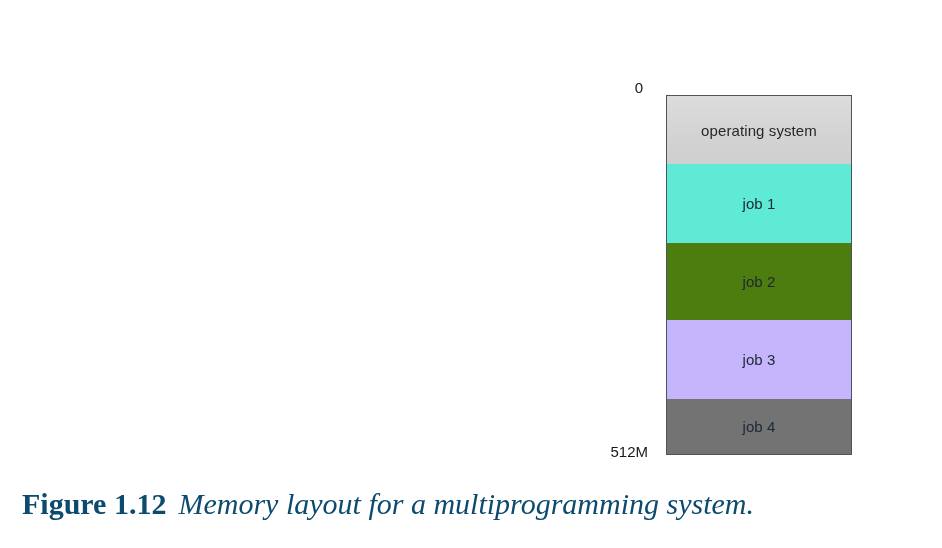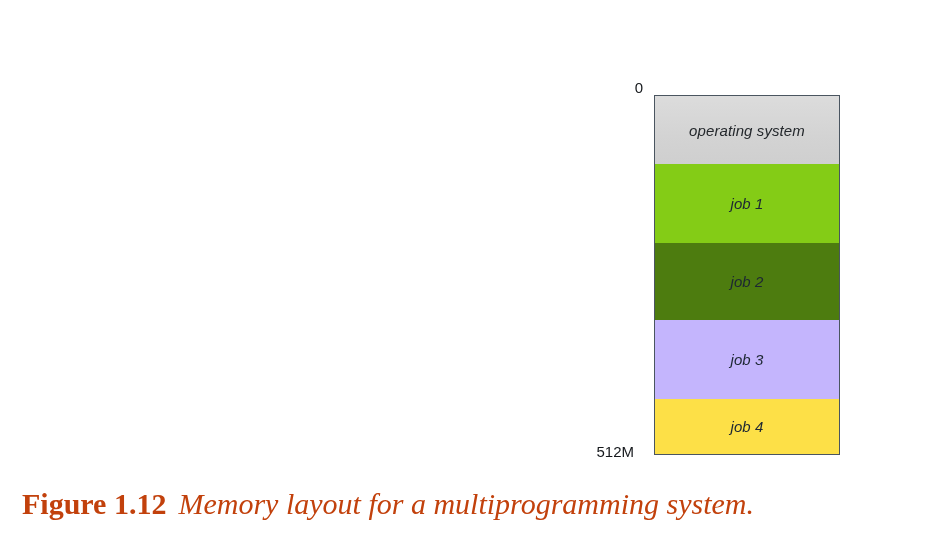--- a/index.html
+++ b/index.html
@@ -26,14 +26,13 @@
 
   .mem-band {
     position: absolute;
-    left: 4px;
+    left: 16px;
     width: 100%;
     box-sizing: border-box;
     border: 1px solid #4a5560;
     display: flex;
     align-items: center;
     justify-content: center;
-    font-style: italic;
   }
   .mem-band + .mem-band { border-top: none; }
 

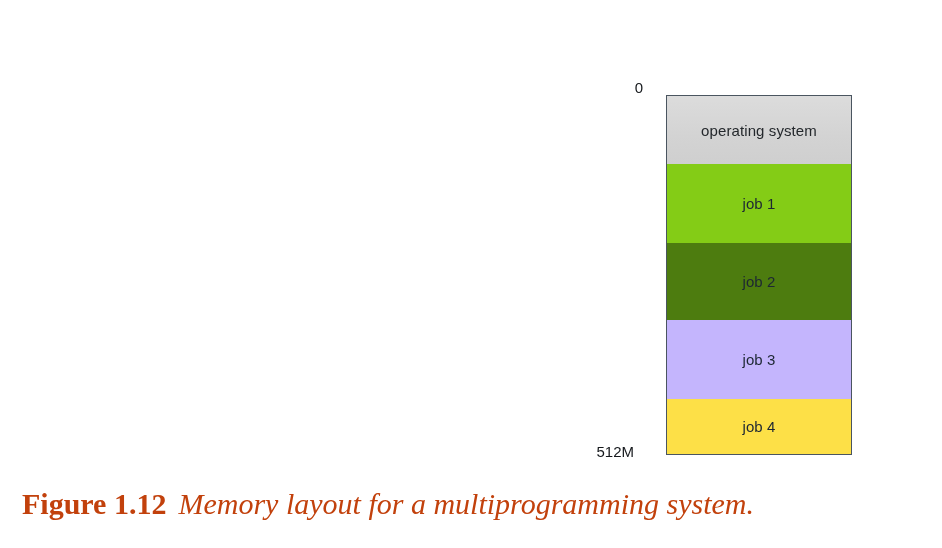--- a/index.html
+++ b/index.html
@@ -41,7 +41,7 @@
     height: 70px;
     background: linear-gradient(180deg, #dcdcdc 0%, #d3d3d3 60%, #cfcfcf 100%);
   }
-  .band-job1 { top: 69px;  height: 80px; background: #84cc16; }
+  .band-job1 { top: 69px;  height: 80px; background: #5eead4; }
   .band-job2 { top: 148px; height: 78px; background: #4d7c0f; }
   .band-job3 { top: 225px; height: 80px; background: #c4b5fd; }
   .band-job4 { top: 304px; height: 56px; background: #fde047; text-align: center; }

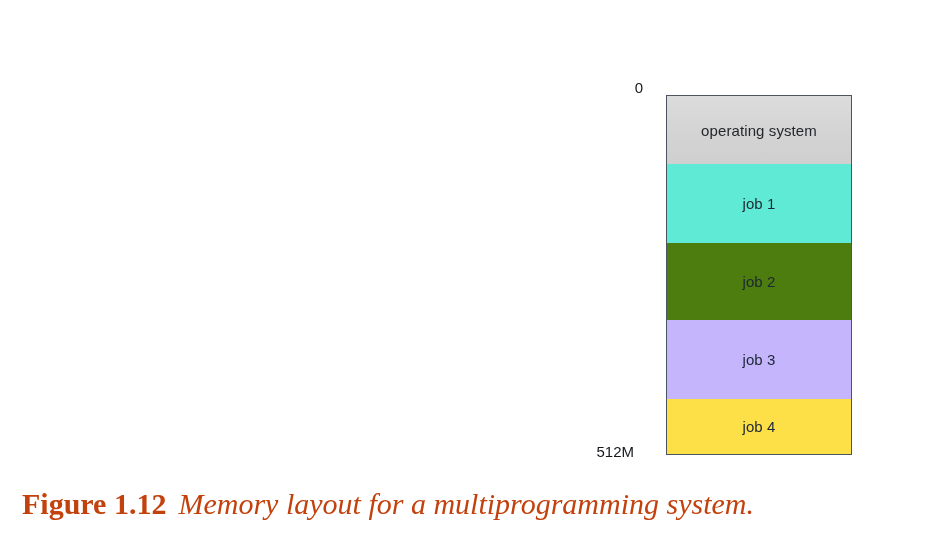--- a/index.html
+++ b/index.html
@@ -44,7 +44,7 @@
   .band-job1 { top: 69px;  height: 80px; background: #5eead4; }
   .band-job2 { top: 148px; height: 78px; background: #4d7c0f; }
   .band-job3 { top: 225px; height: 80px; background: #c4b5fd; }
-  .band-job4 { top: 304px; height: 56px; background: #fde047; text-align: center; }
+  .band-job4 { top: 304px; height: 56px; background: #737373; text-align: center; }
 
   .band-label {
     font-size: 15px;

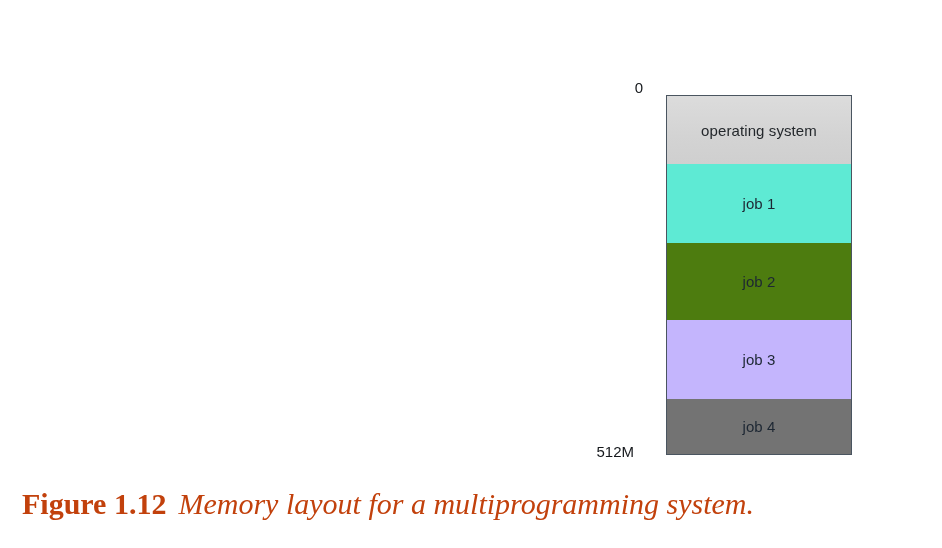--- a/index.html
+++ b/index.html
@@ -70,7 +70,7 @@
   #addr-bottom {
     right: 100%;
     bottom: -5px;
-    margin-right: 16px;
+    margin-right: 2px;
   }
 
   

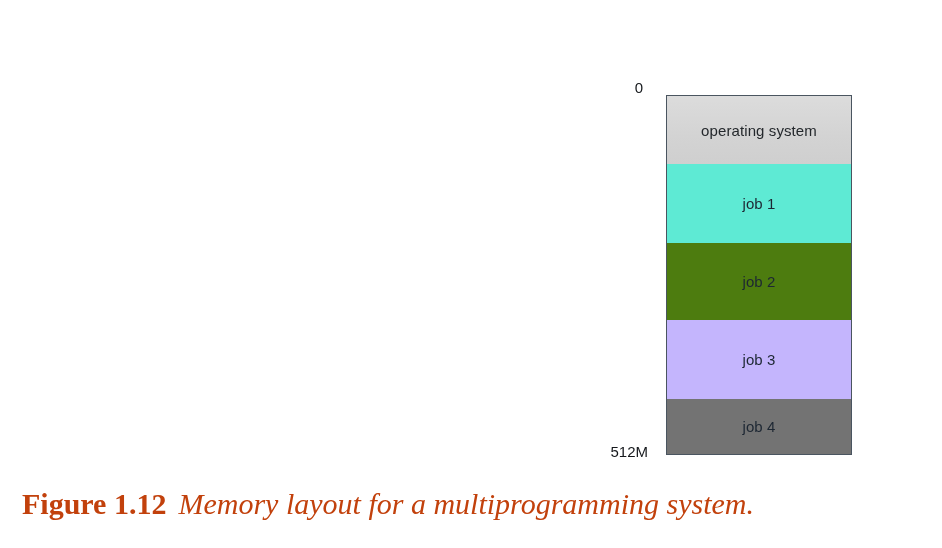--- a/index.html
+++ b/index.html
@@ -80,7 +80,7 @@
     top: 487px;
     font-family: "Liberation Serif", serif;
     font-size: 30px;
-    color: #c2410c;
+    color: #0c4a6e;
     white-space: nowrap;
   }
   #figure-caption .cap-number {

